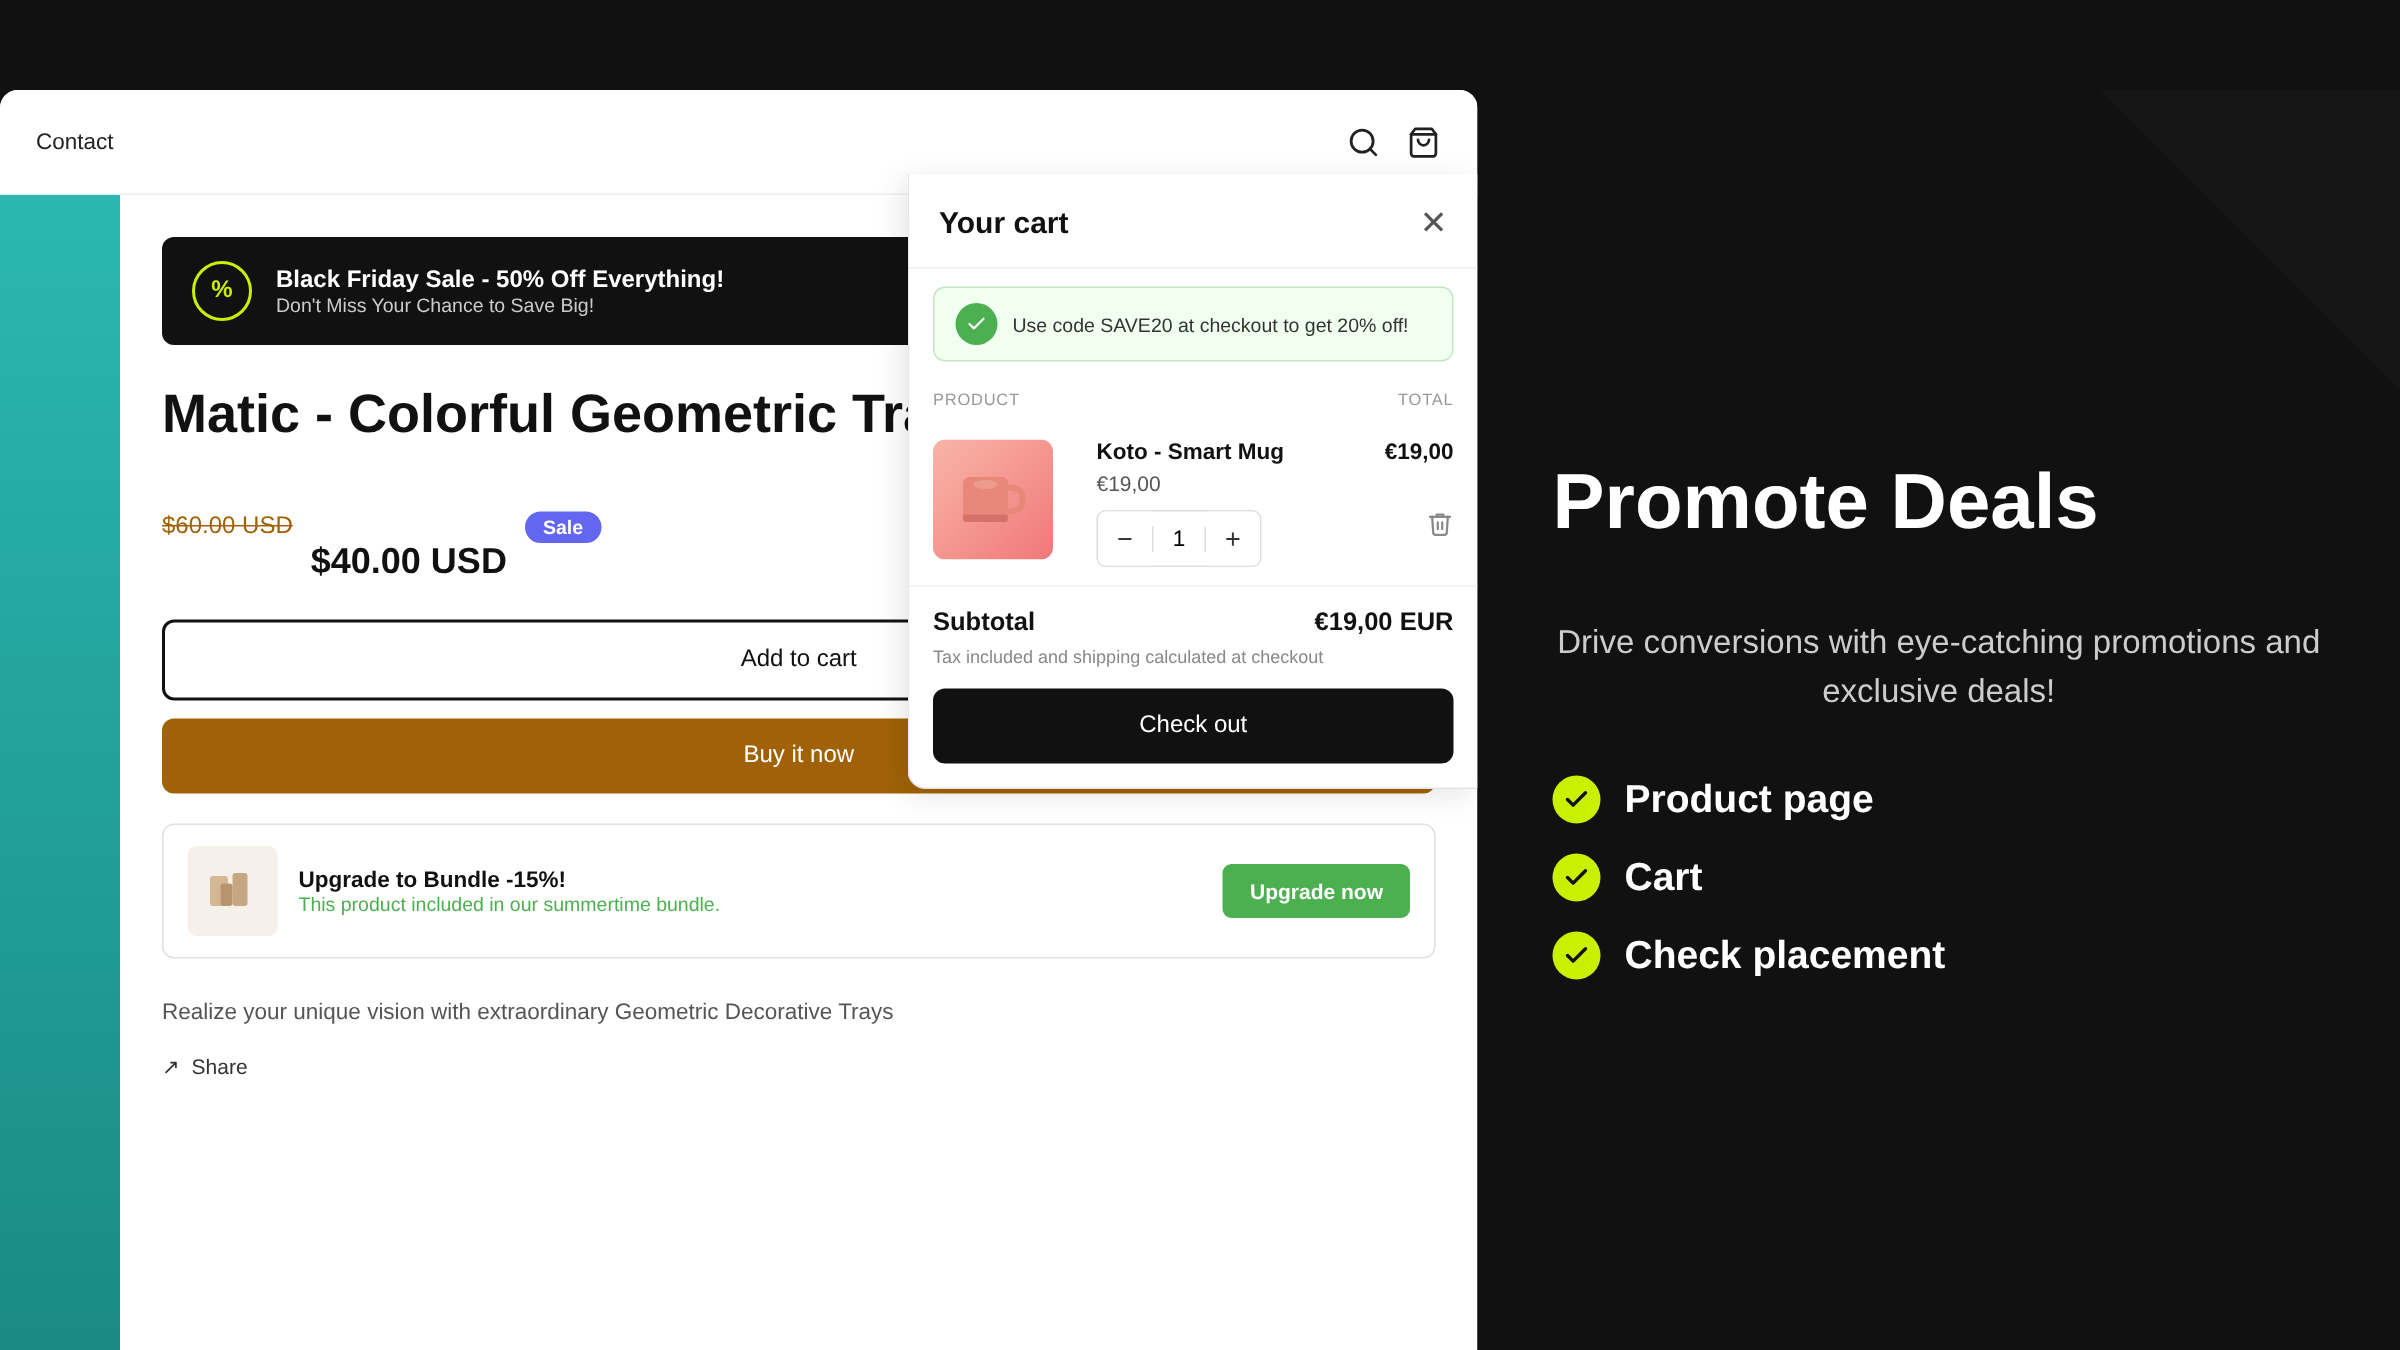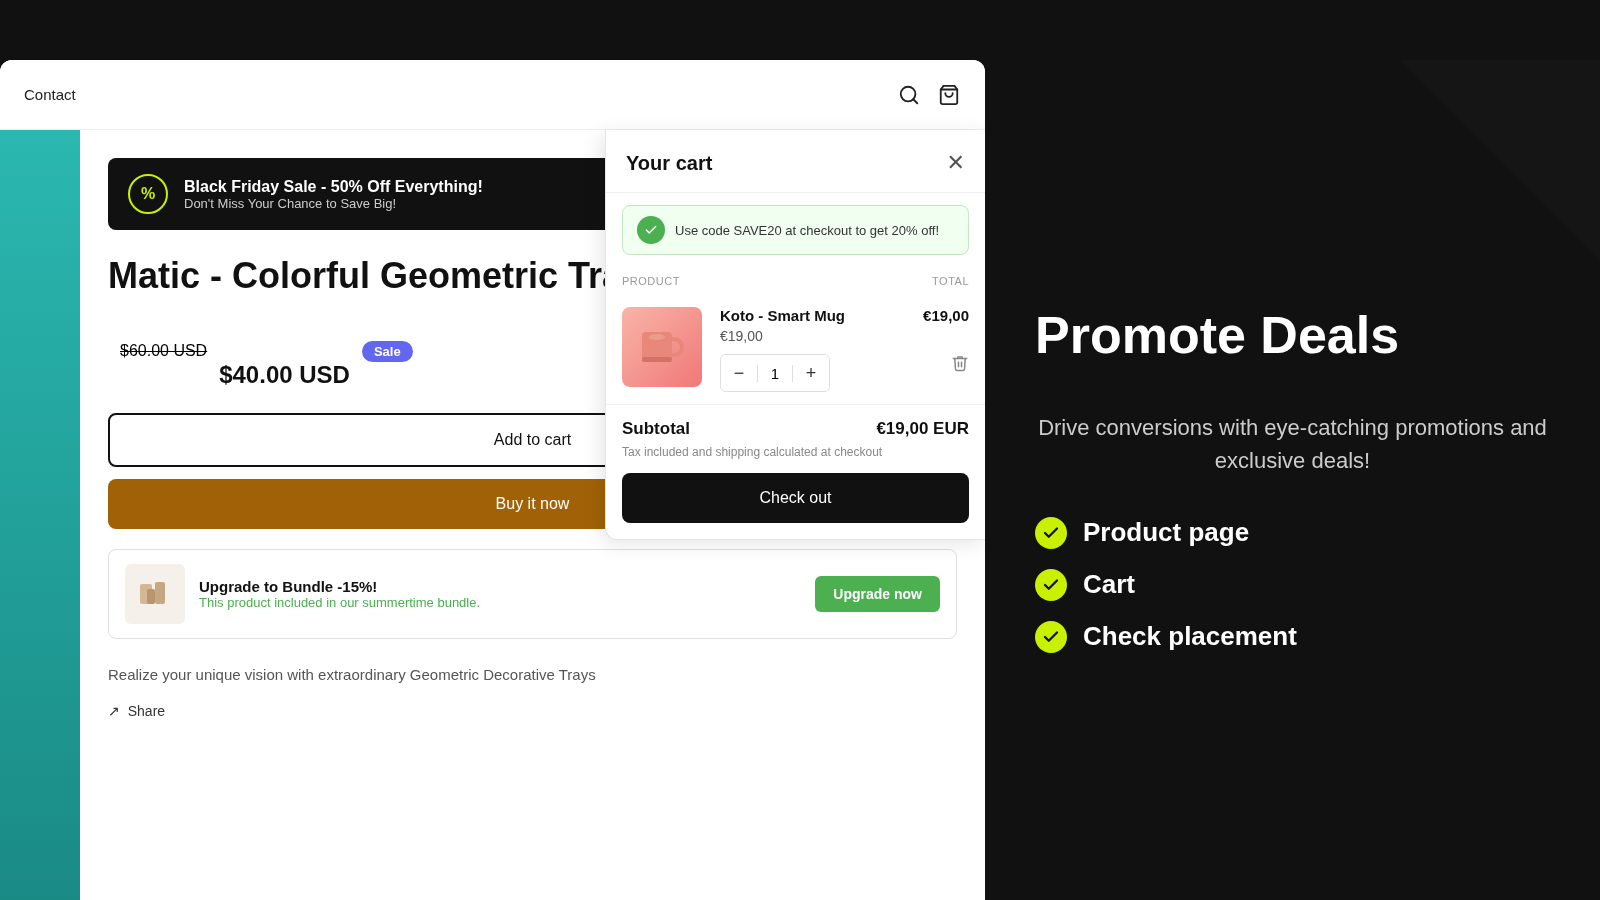--- a/index.html
+++ b/index.html
@@ -258,7 +258,7 @@
     
     .cart-overlay {
       position: absolute;
-      top: 70px;
+      top: 56px;
       right: 0;
       width: 380px;
       background: #fff;

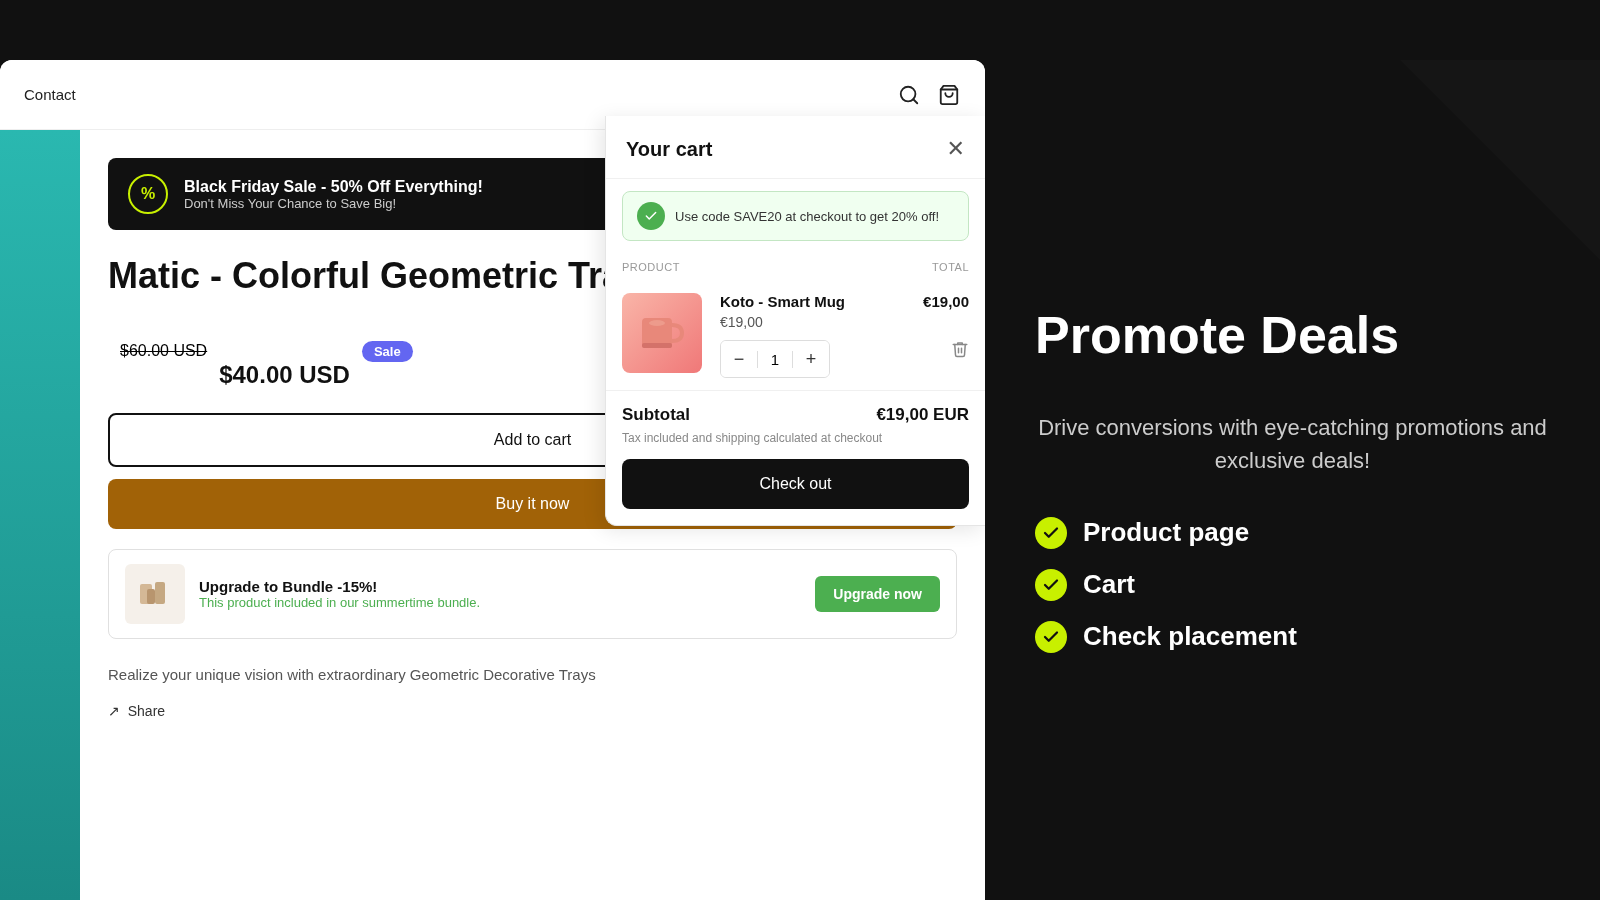--- a/index.html
+++ b/index.html
@@ -329,7 +329,7 @@
     .cart-item {
       display: flex;
       align-items: flex-start;
-      gap: 18px;
+      gap: 29px;
       padding: 12px 16px;
       justify-content: space-between;
     }

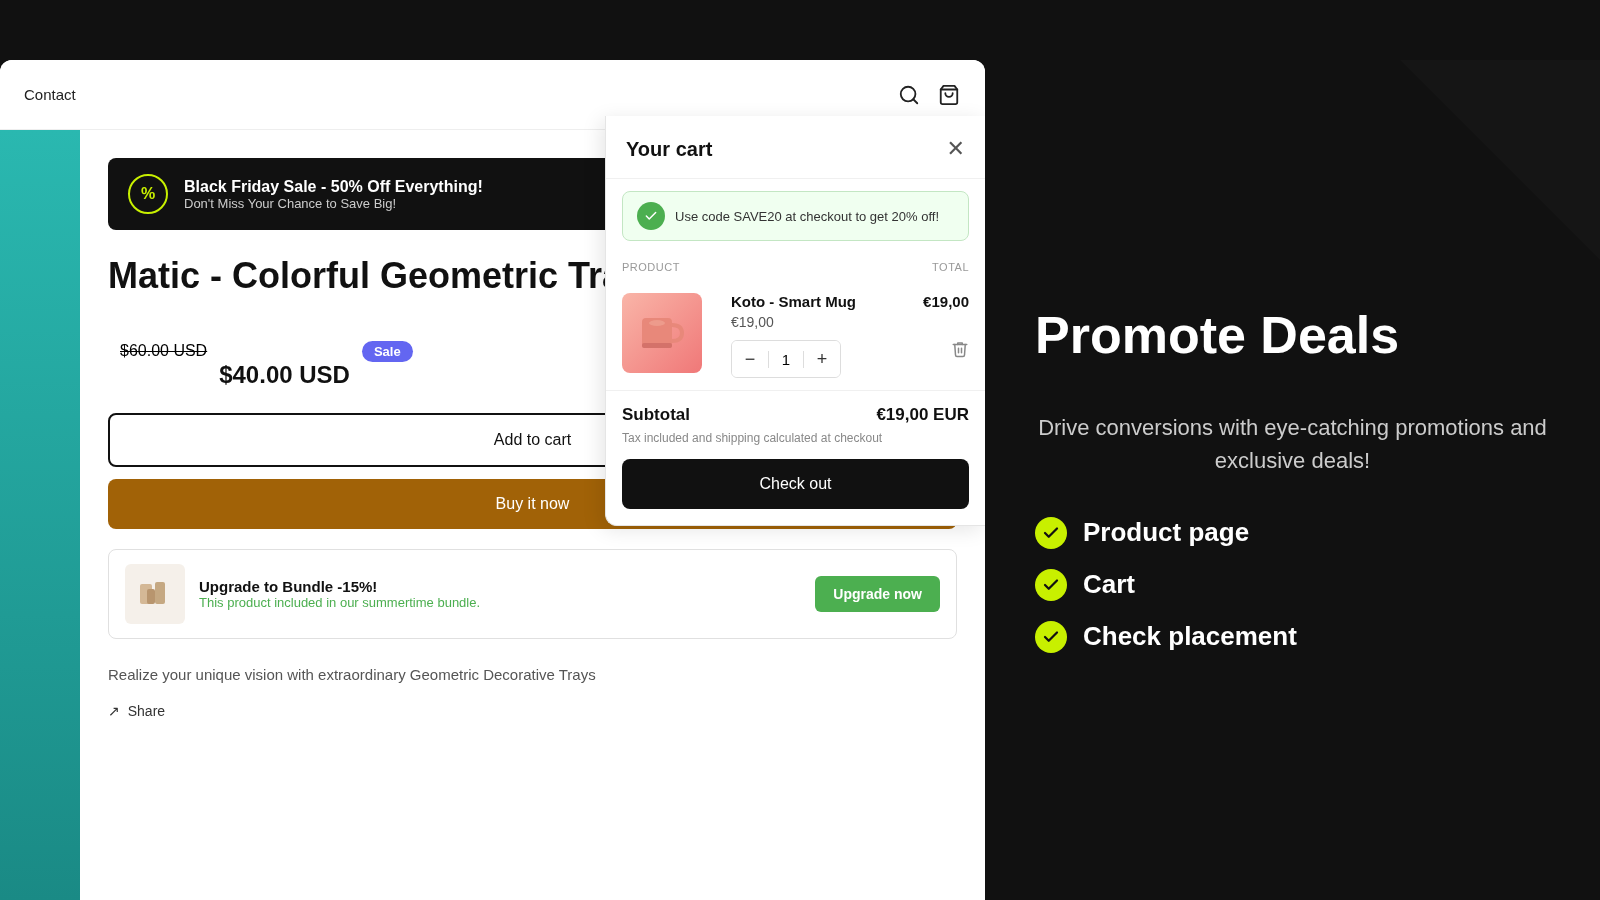--- a/index.html
+++ b/index.html
@@ -150,9 +150,8 @@
     }
     .price-old {
       font-size: 16px;
-      color: #000000;
+      color: #a16207;
       text-decoration: line-through;
-      margin-left: 12px;
     }
     .price-new {
       font-size: 24px;

